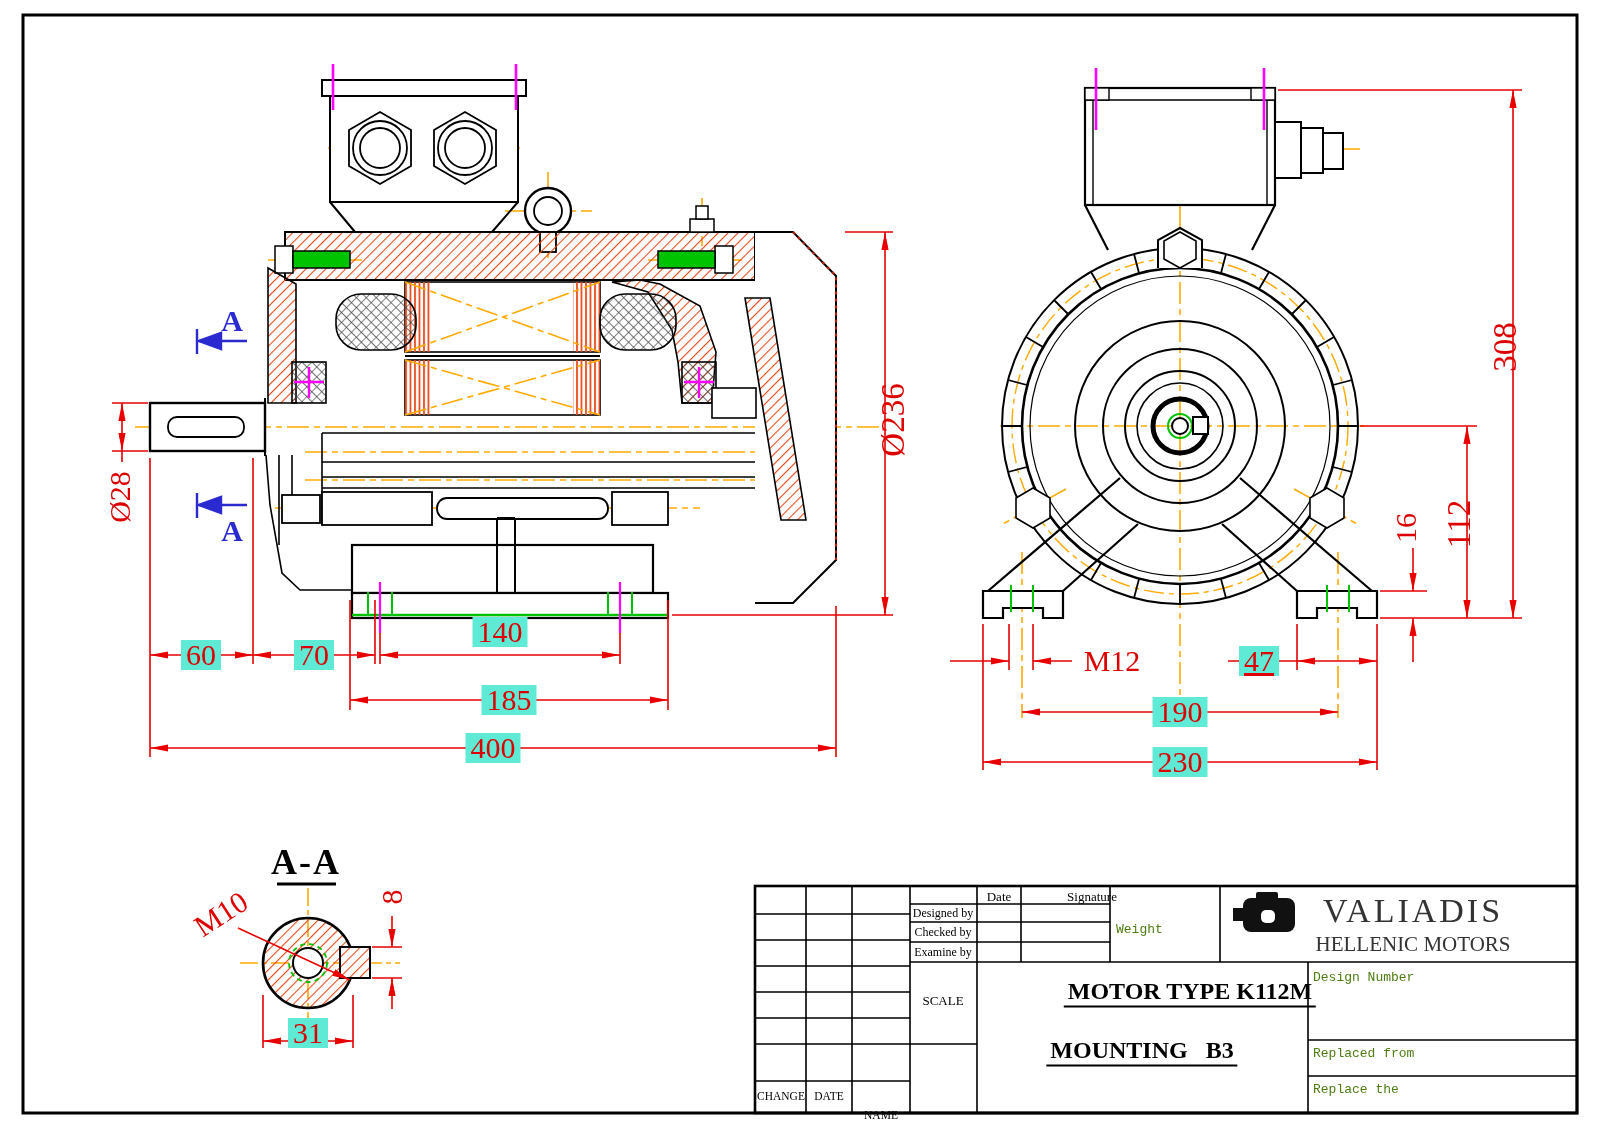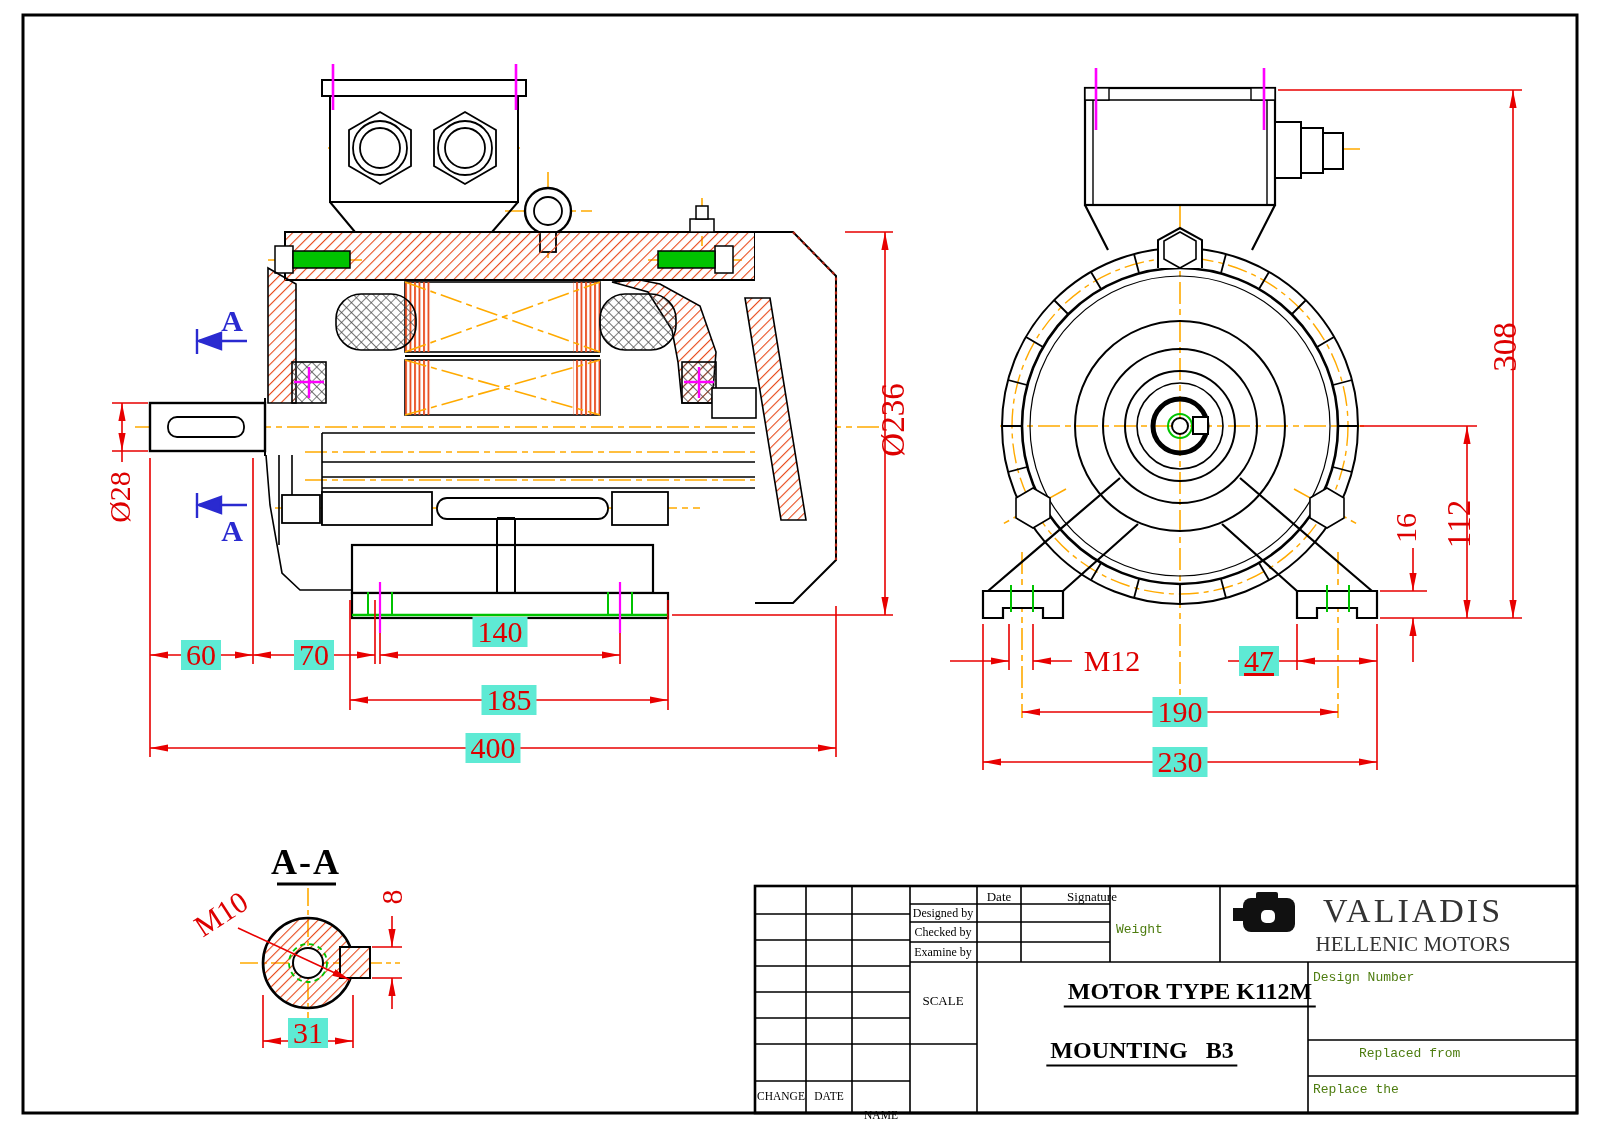--- a/index.html
+++ b/index.html
@@ -320,7 +320,7 @@
 <span class="lb-l cell" style="left:1313px;top:977px;">Design Number</span>
 <span class="lb type" style="left:1142px;top:993px;margin-left:48px;">MOTOR TYPE K112M</span>
 <span class="lb type" style="left:1142px;top:1052px;">MOUNTING   B3</span>
-<span class="lb-l cell" style="left:1313px;top:1053px;margin-left:46px;">Replaced from</span>
+<span class="lb-l cell" style="left:1313px;top:1053px;">Replaced from</span>
 <span class="lb-l cell" style="left:1313px;top:1089px;">Replace the</span>
 <span class="lb" style="left:781px;top:1097px;font-size:11.5px;">CHANGE</span>
 <span class="lb" style="left:829px;top:1097px;font-size:11.5px;">DATE</span>

